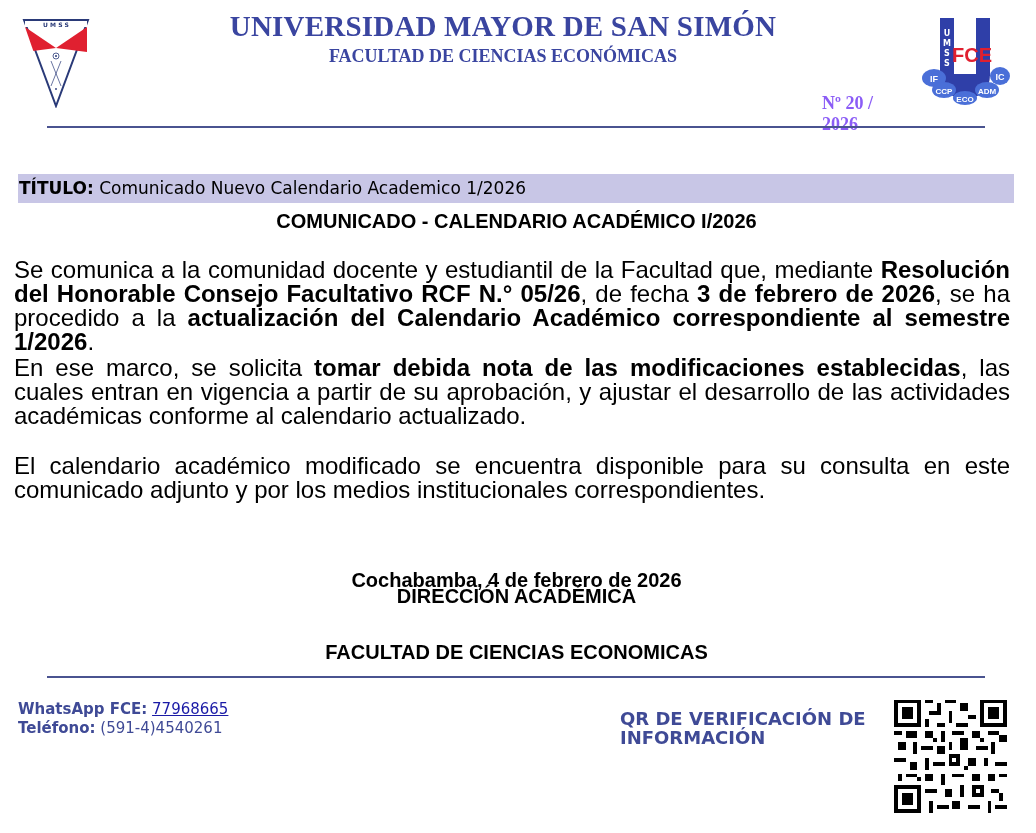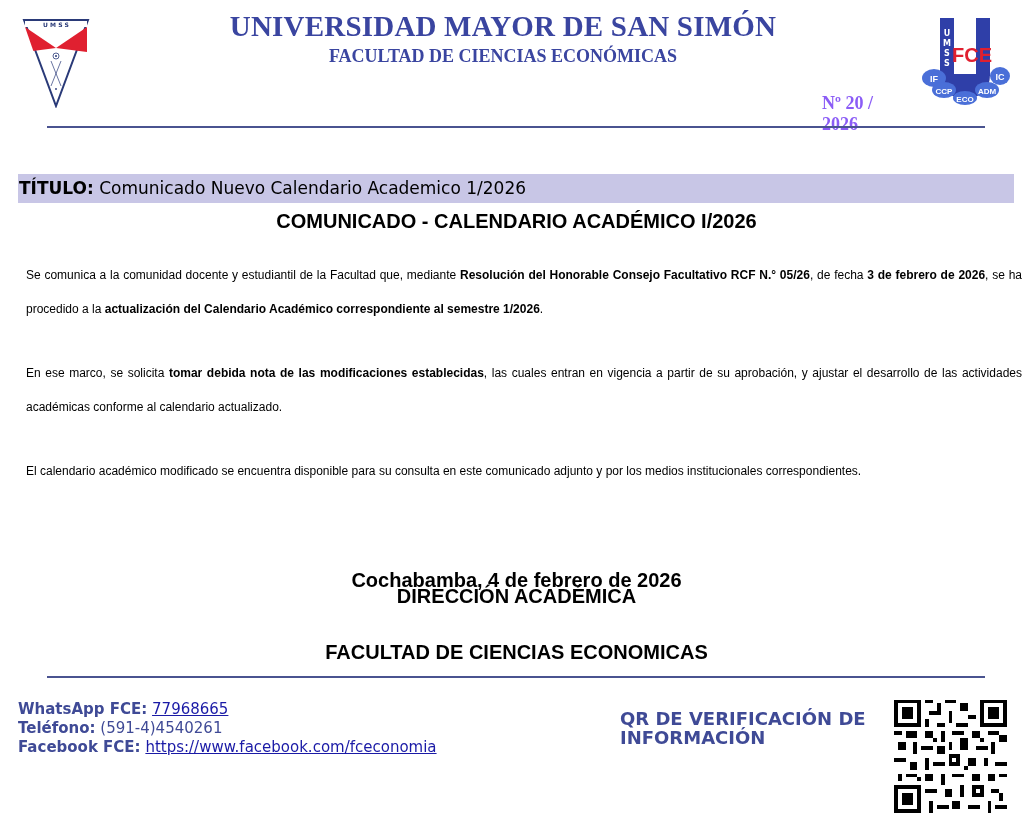--- a/index.html
+++ b/index.html
@@ -27,7 +27,7 @@
 
   .comm-head { position: absolute; left: 0; top: 210px; width: 1033px; text-align: center;
                font-weight: bold; font-size: 20px; }
-  .para { position: absolute; left: 26px; width: 996px; font-size: 12px; line-height: 34px;
+  .para { position: absolute; left: 14px; width: 996px; font-size: 24px; line-height: 24px;
           text-align: justify; }
   .p1 { top: 258px; }
   .p2 { top: 356px; }

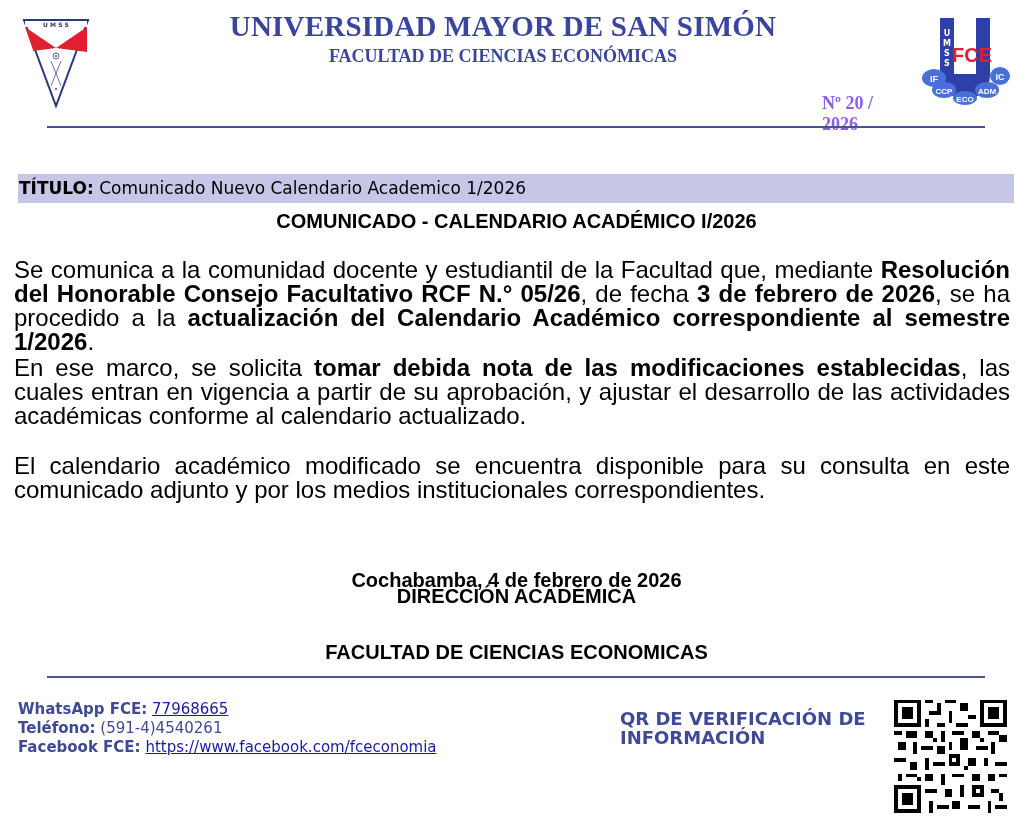--- a/index.html
+++ b/index.html
@@ -123,10 +123,6 @@
   <div class="row">
     <span class="lbl">Teléfono:</span>
     <span class="plain">(591-4)4540261</span>
-  </div>
-  <div class="row">
-    <span class="lbl">Facebook FCE:</span>
-    <a>https://www.facebook.com/fceconomia</a>
   </div>
 </div>
 

